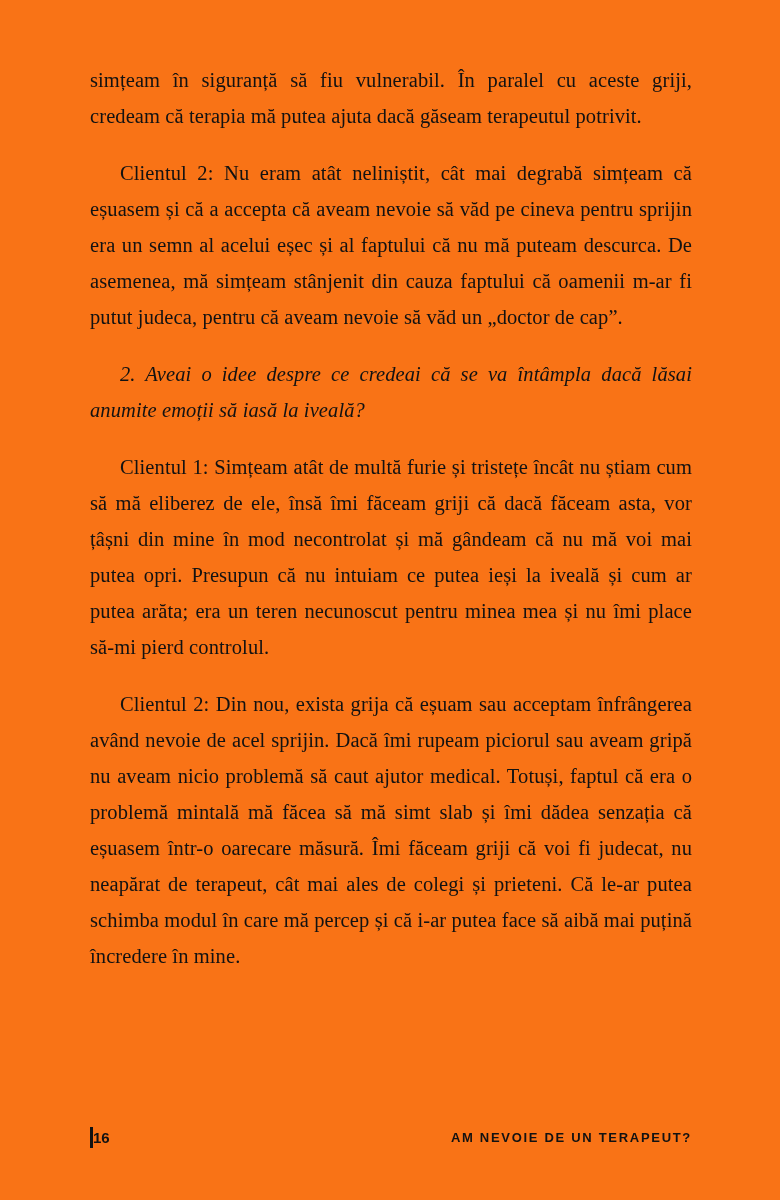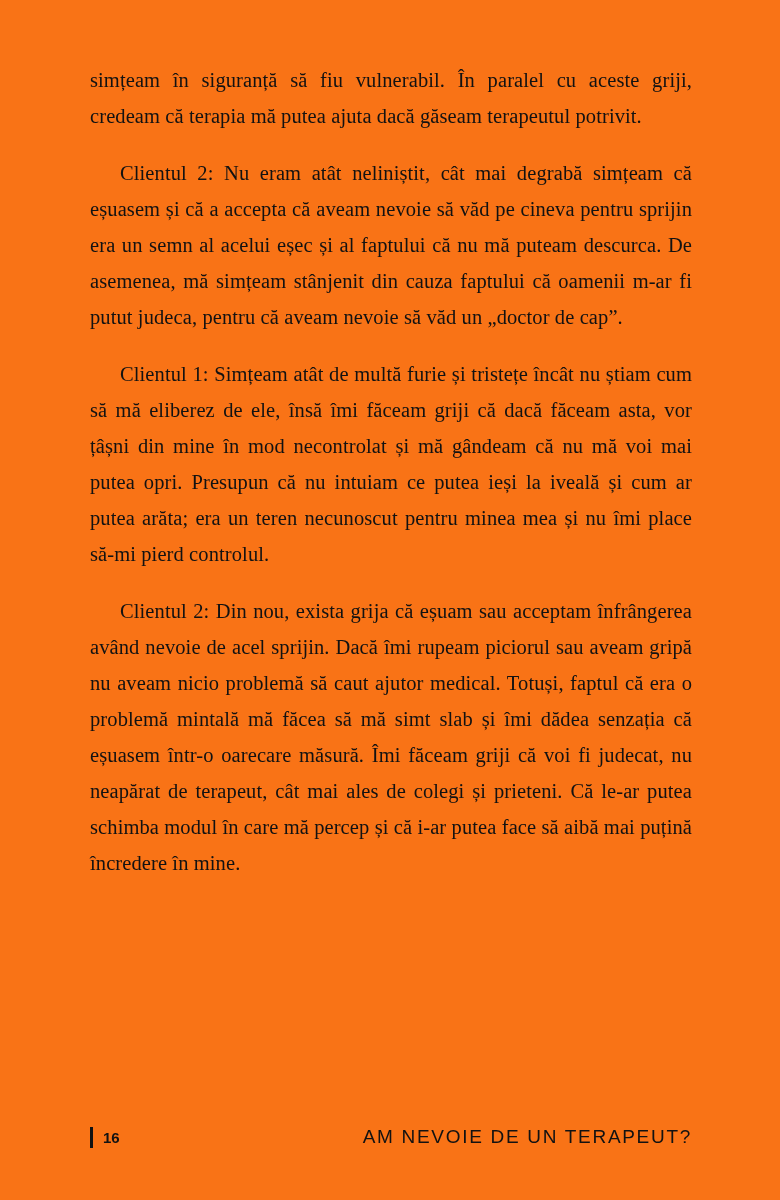--- a/index.html
+++ b/index.html
@@ -84,6 +84,7 @@
 
     <p class="para"><b class="speaker">Clientul 2:</b> <span>Nu eram atât neliniștit, cât mai degrabă simțeam că eșuasem și că a accepta că aveam nevoie să văd pe cineva pentru sprijin era un semn al acelui eșec și al faptului că nu mă puteam descurca. De asemenea, mă simțeam stânjenit din cauza faptului că oamenii m-ar fi putut judeca, pentru că aveam nevoie să văd un „doctor de cap”.</span></p>
 
+    <p class="para question"><span>2. Aveai o idee despre ce credeai că se va întâmpla dacă lăsai anumite emoții să iasă la iveală?</span></p>
 
     <p class="para"><b class="speaker">Clientul 1:</b> <span>Simțeam atât de multă furie și tristețe încât nu știam cum să mă eliberez de ele, însă îmi făceam griji că dacă făceam asta, vor țâșni din mine în mod necontrolat și mă gândeam că nu mă voi mai putea opri. Presupun că nu intuiam ce putea ieși la iveală și cum ar putea arăta; era un teren necunoscut pentru minea mea și nu îmi place să-mi pierd controlul.</span></p>
 

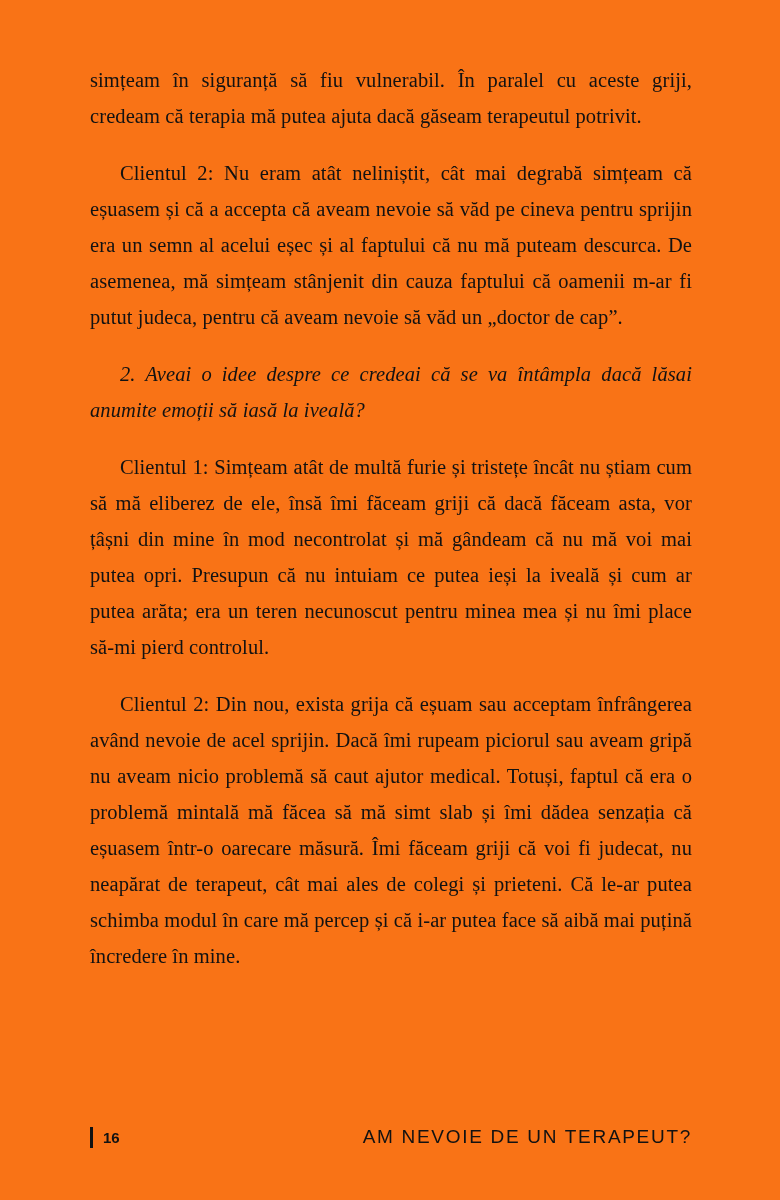--- a/index.html
+++ b/index.html
@@ -54,7 +54,6 @@
     .footer-left {
       display: flex;
       align-items: center;
-      gap: 10px;
     }
     .footer-bar {
       display: inline-block;

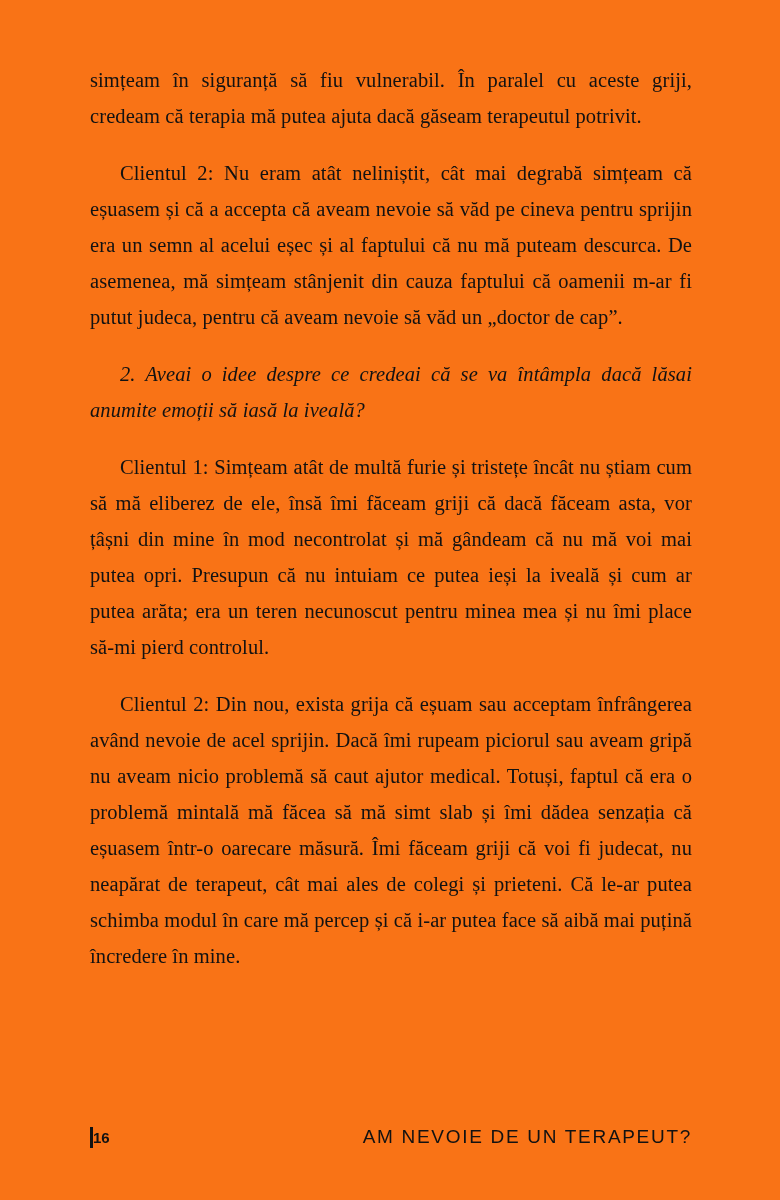--- a/index.html
+++ b/index.html
@@ -66,8 +66,8 @@
       font-size: 15px;
     }
     .running-title {
-      font-weight: normal;
-      font-size: 19px;
+      font-weight: bold;
+      font-size: 13px;
       letter-spacing: 1.7px;
       text-transform: uppercase;
     }

